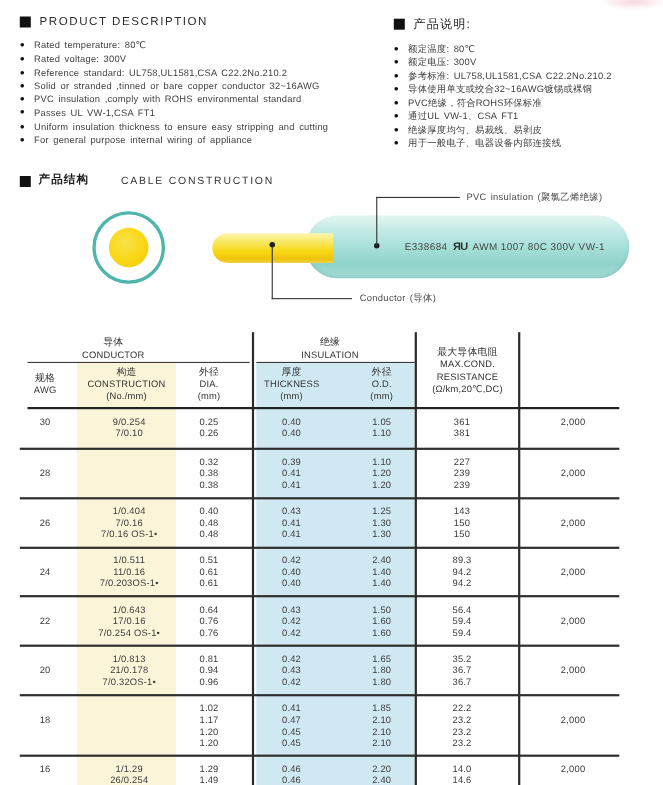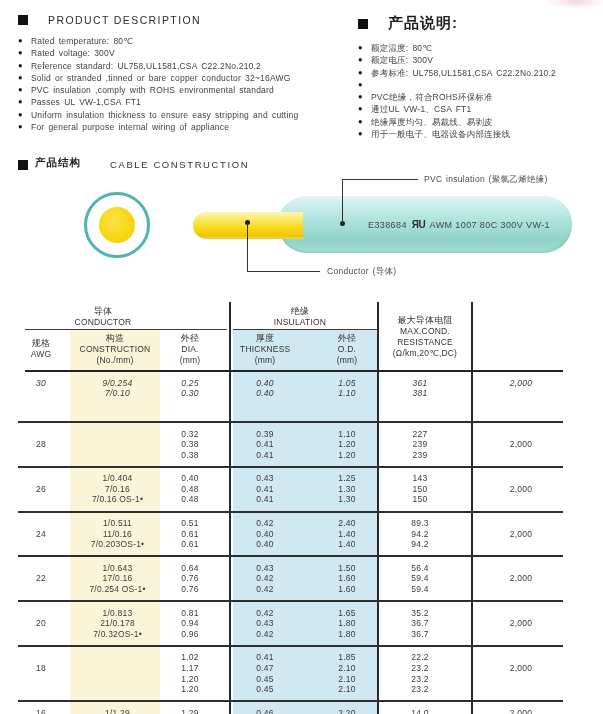--- a/index.html
+++ b/index.html
@@ -12,7 +12,7 @@
   .abs { position:absolute; }
 
   
-  .sec-title { display:flex; align-items:center; gap:20px; }
+  .sec-title { display:flex; align-items:center; gap:8px; }
   .sq { width:10px; height:10px; background:#111; flex:0 0 auto; }
   .sec-title .t-en { font-size:10.5px; letter-spacing:1.4px; color:#2b2b2b; }
   .sec-title .t-cn { font-size:15px; font-weight:bold; color:#1e1e1e; letter-spacing:1px; }

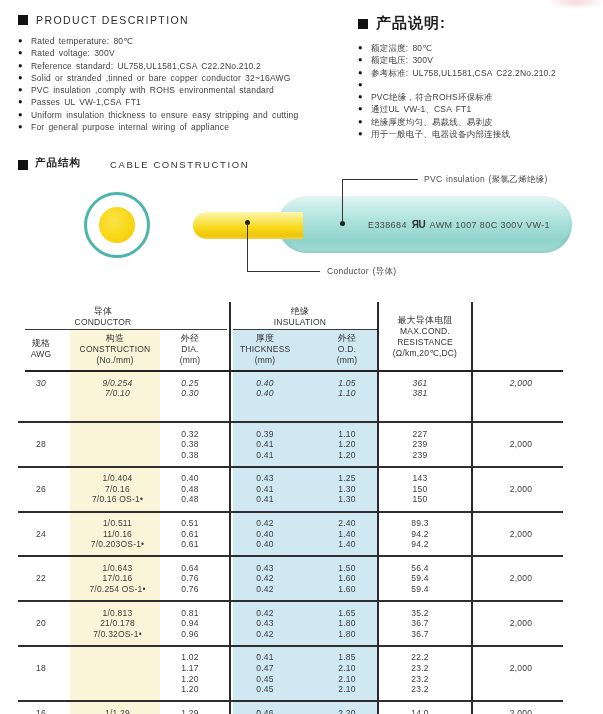--- a/index.html
+++ b/index.html
@@ -15,7 +15,7 @@
   .sec-title { display:flex; align-items:center; gap:8px; }
   .sq { width:10px; height:10px; background:#111; flex:0 0 auto; }
   .sec-title .t-en { font-size:10.5px; letter-spacing:1.4px; color:#2b2b2b; }
-  .sec-title .t-cn { font-size:15px; font-weight:bold; color:#1e1e1e; letter-spacing:1px; }
+  .sec-title .t-cn { font-size:11px; font-weight:normal; color:#1e1e1e; letter-spacing:1px; }
   .blist { margin-top:9px; }
   .bitem { display:flex; align-items:flex-start; height:12.25px; line-height:12.25px;
            font-size:8.5px; letter-spacing:0.2px; word-spacing:1.5px; color:#3f3f3f; white-space:nowrap; }

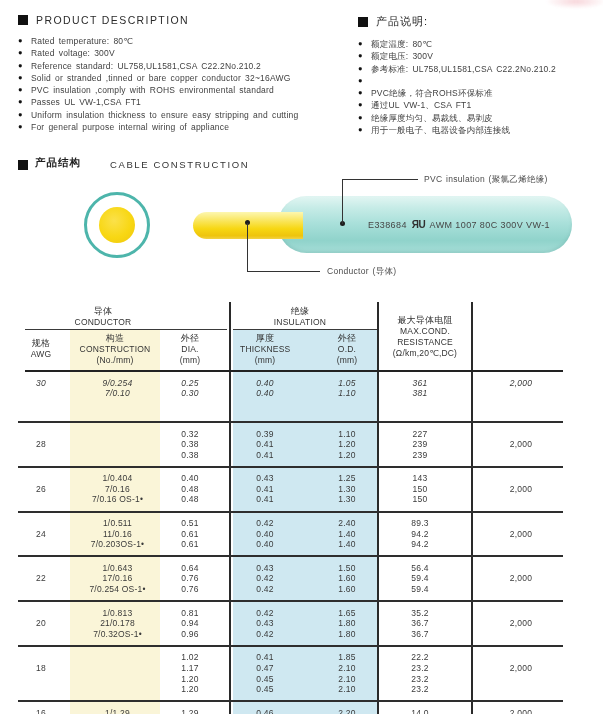--- a/index.html
+++ b/index.html
@@ -131,6 +131,7 @@
       </div>
       <div class="bitem">
         <span class="bdot">●</span>
+        <span>导体使用单支或绞合32~16AWG镀锡或裸铜</span>
       </div>
       <div class="bitem">
         <span class="bdot">●</span>

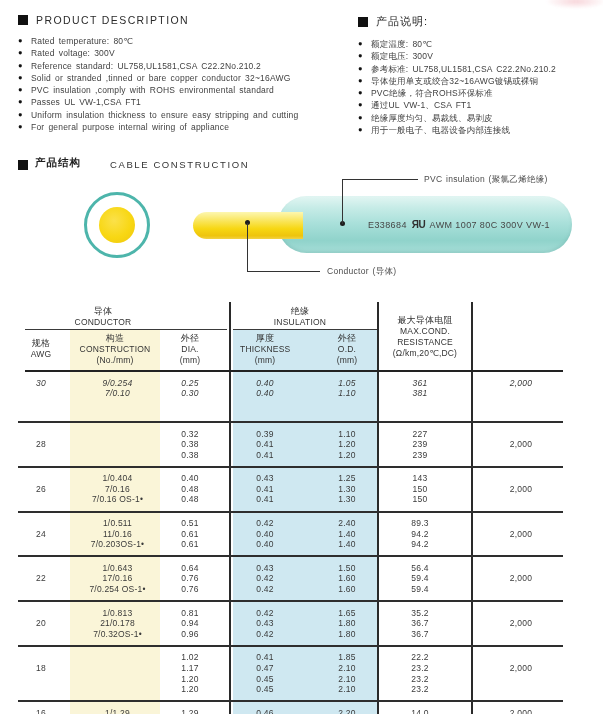--- a/index.html
+++ b/index.html
@@ -234,7 +234,7 @@
   <div class="hline-thick" style="left:7px; top:68px; width:538px;"></div>
 
   <div id="table-body">
-      <div class="trow" style="height: 51px; font-style: italic;">
+      <div class="trow" style="height: 37px;">
         <div class="tcell" style="left: 0px; width: 46px;">
           <div class="tline">30</div>
           <div class="tline"></div>

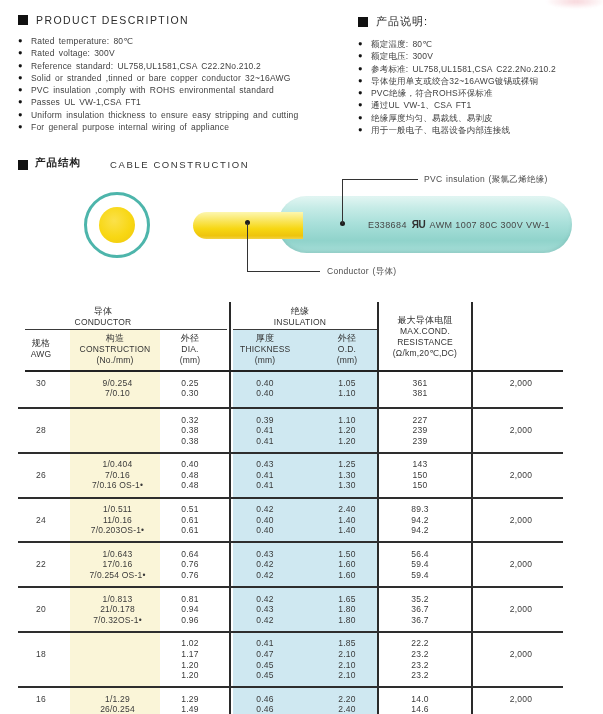--- a/index.html
+++ b/index.html
@@ -245,7 +245,7 @@
         </div>
         <div class="tcell" style="left: 147px; width: 50px;">
           <div class="tline">0.25</div>
-          <div class="tline">0.30</div>
+          <div class="tline">0.26</div>
         </div>
         <div class="tcell" style="left: 222px; width: 50px;">
           <div class="tline">0.40</div>

